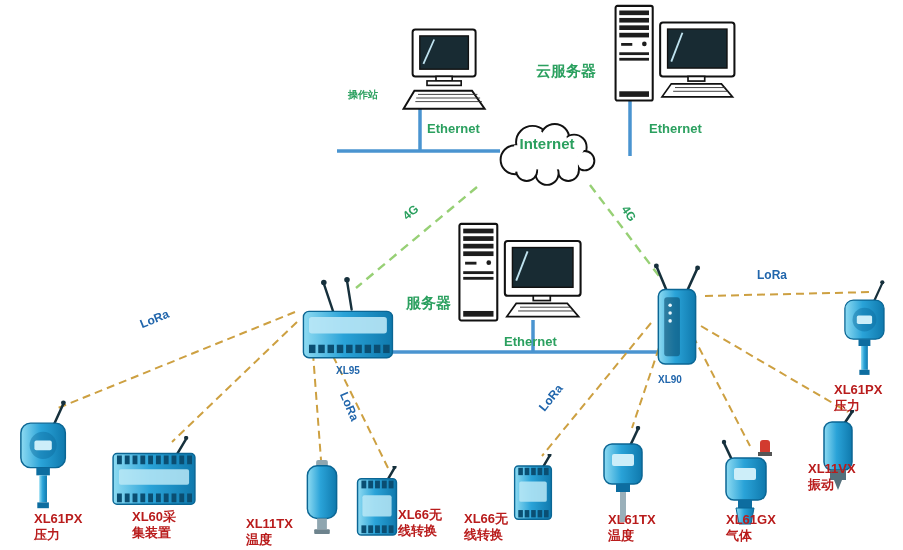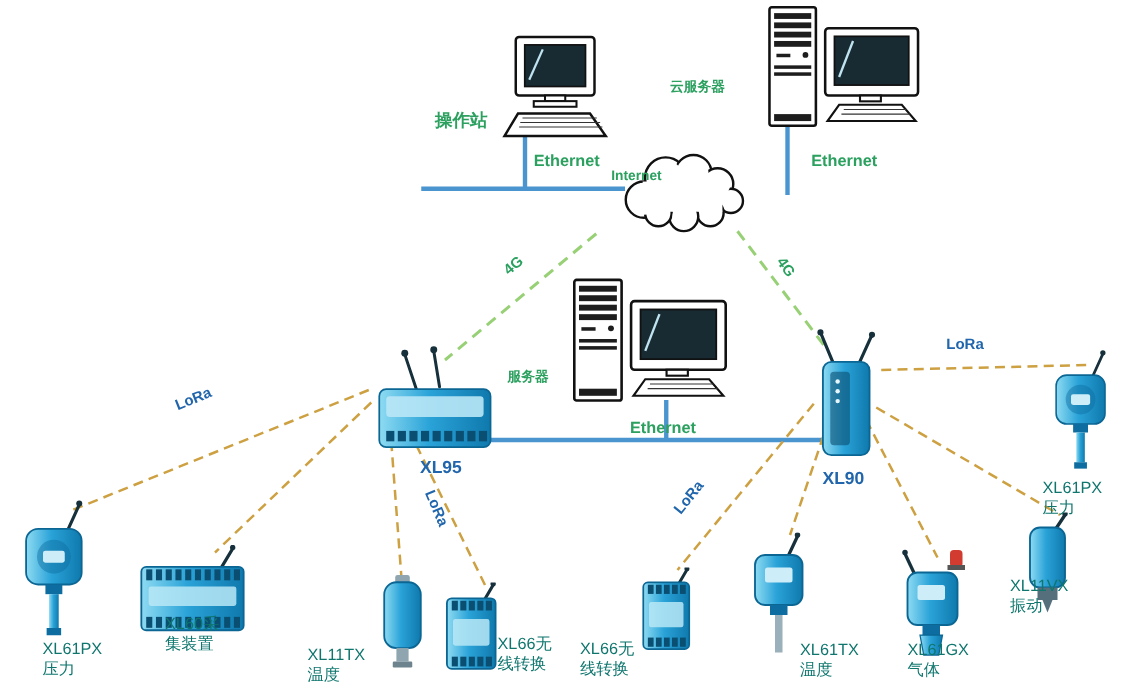--- a/index.html
+++ b/index.html
@@ -11,7 +11,7 @@
   .lbl { position:absolute; z-index:3; font-weight:bold; white-space:nowrap; }
   .green { color:#2ba05f; }
   .blue  { color:#2166ac; }
-  .f15 { font-size:11px; } .f14 { font-size:14px; } .f13 { font-size:13px; } .f12 { font-size:12px; }
+  .f15 { font-size:15px; } .f14 { font-size:14px; } .f13 { font-size:13px; } .f12 { font-size:12px; }
   .rot { transform-origin:0 0; }
   .dev-label { position:absolute; z-index:3; font-weight:normal; color:#0f766e; font-size:13px; line-height:16px; text-align:left; white-space:nowrap; }
   .outline  { stroke:#111; stroke-width:2.2; }

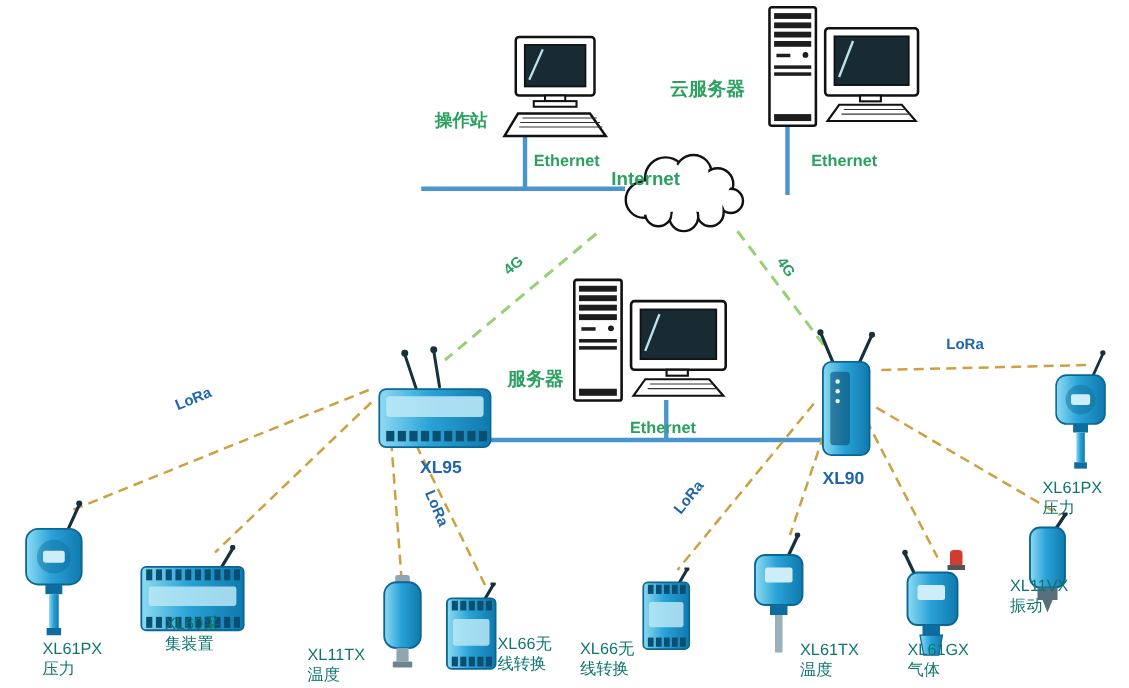--- a/index.html
+++ b/index.html
@@ -11,7 +11,7 @@
   .lbl { position:absolute; z-index:3; font-weight:bold; white-space:nowrap; }
   .green { color:#2ba05f; }
   .blue  { color:#2166ac; }
-  .f15 { font-size:15px; } .f14 { font-size:14px; } .f13 { font-size:13px; } .f12 { font-size:12px; }
+  .f15 { font-size:15px; } .f14 { font-size:10px; } .f13 { font-size:13px; } .f12 { font-size:12px; }
   .rot { transform-origin:0 0; }
   .dev-label { position:absolute; z-index:3; font-weight:normal; color:#0f766e; font-size:13px; line-height:16px; text-align:left; white-space:nowrap; }
   .outline  { stroke:#111; stroke-width:2.2; }

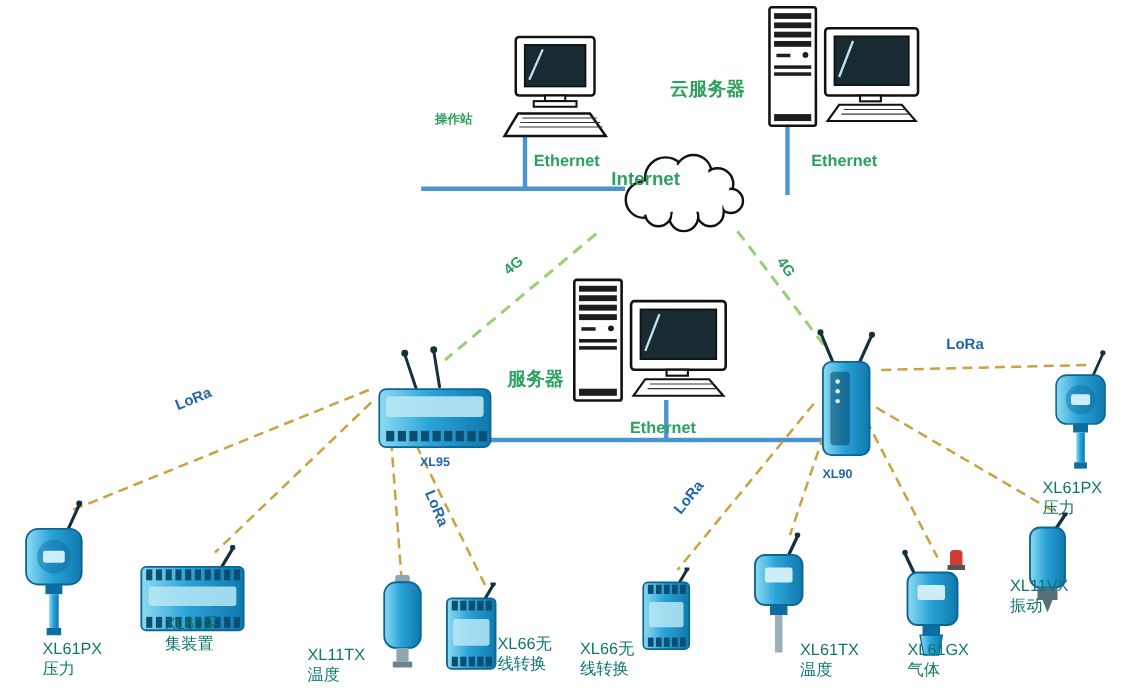--- a/index.html
+++ b/index.html
@@ -123,7 +123,7 @@
       </g>
     </svg>
   </div>
-  <div class="lbl green f15" style="left:489px;top:135px;width:116px;">Internet</div>
+  <div class="lbl green f15" style="left:489px;top:135px;width:116px;text-align:center">Internet</div>
 
   <div class="lbl green f12 rot" style="left:400px;top:212px;transform:rotate(-40deg)">4G</div>
   <div class="lbl green f12 rot" style="left:630px;top:203px;transform:rotate(55deg)">4G</div>

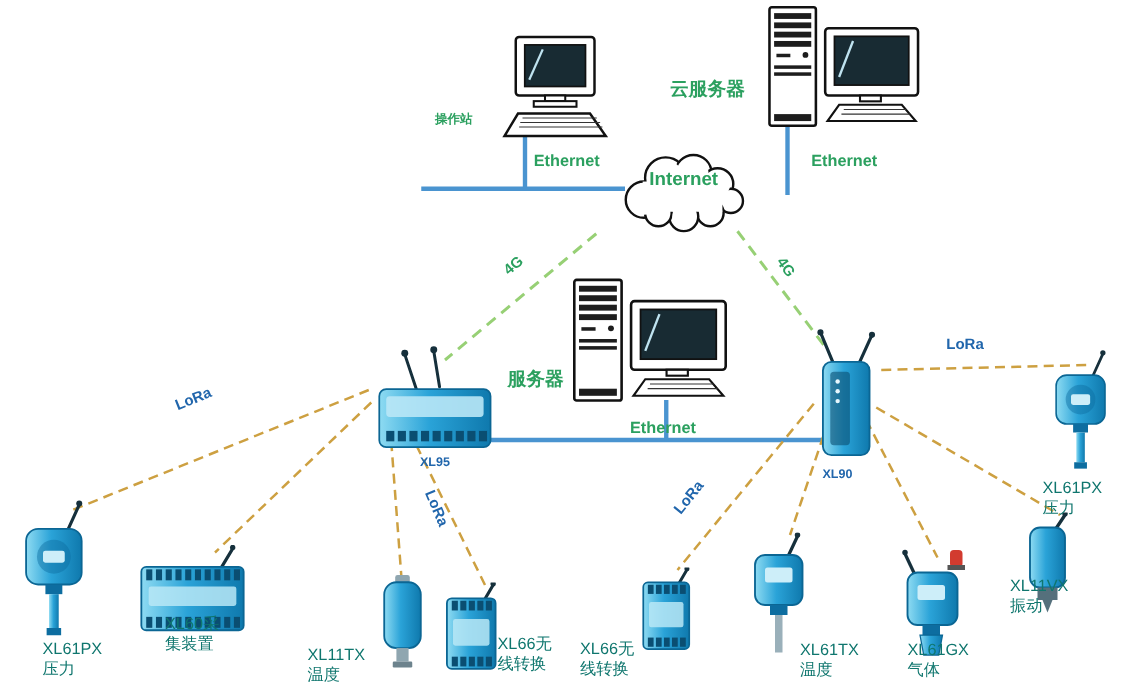--- a/index.html
+++ b/index.html
@@ -13,7 +13,7 @@
   .blue  { color:#2166ac; }
   .f15 { font-size:15px; } .f14 { font-size:10px; } .f13 { font-size:13px; } .f12 { font-size:12px; }
   .rot { transform-origin:0 0; }
-  .dev-label { position:absolute; z-index:3; font-weight:normal; color:#0f766e; font-size:13px; line-height:16px; text-align:left; white-space:nowrap; }
+  .dev-label { position:absolute; z-index:3; font-weight:bold; color:#b91c1c; font-size:13px; line-height:16px; text-align:left; white-space:nowrap; }
   .outline  { stroke:#111; stroke-width:2.2; }
   .outline2 { stroke:#111; stroke-width:1.8; }
   .ant { stroke:#16303c; stroke-width:2.6; stroke-linecap:round; }

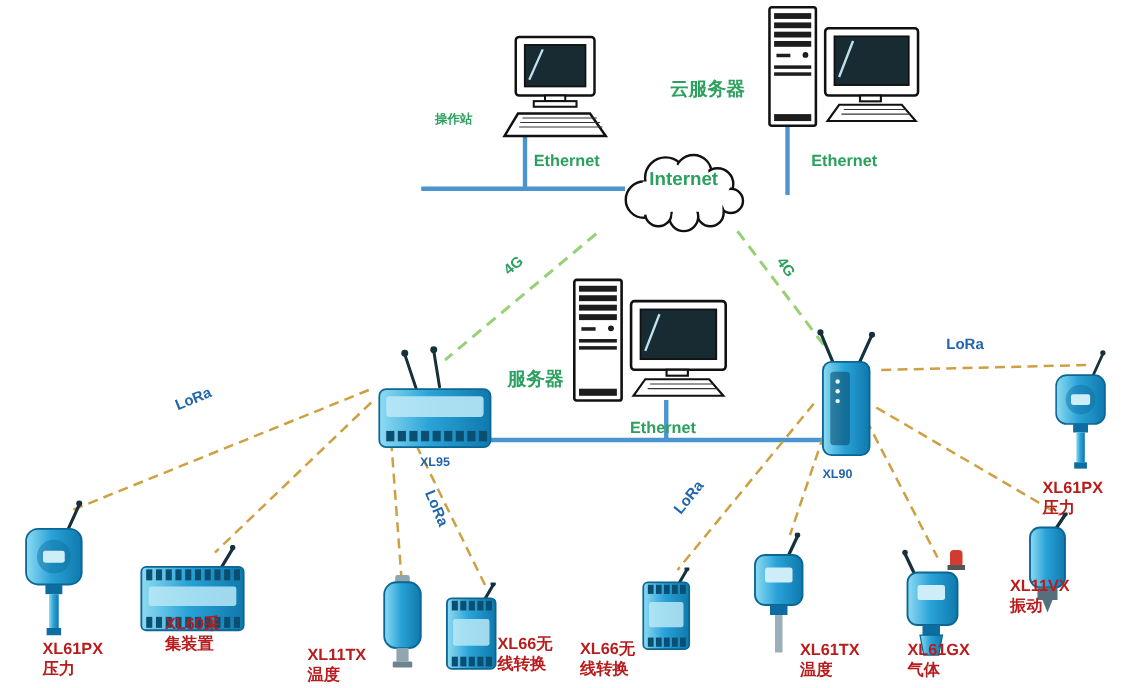--- a/index.html
+++ b/index.html
@@ -247,7 +247,7 @@
       </g>
     </svg>
   </div>
-  <div class="dev-label" style="left:132px;top:491px">
+  <div class="dev-label" style="left:132px;top:509px">
     <div>XL60采</div>
     <div>集装置</div>
   </div>

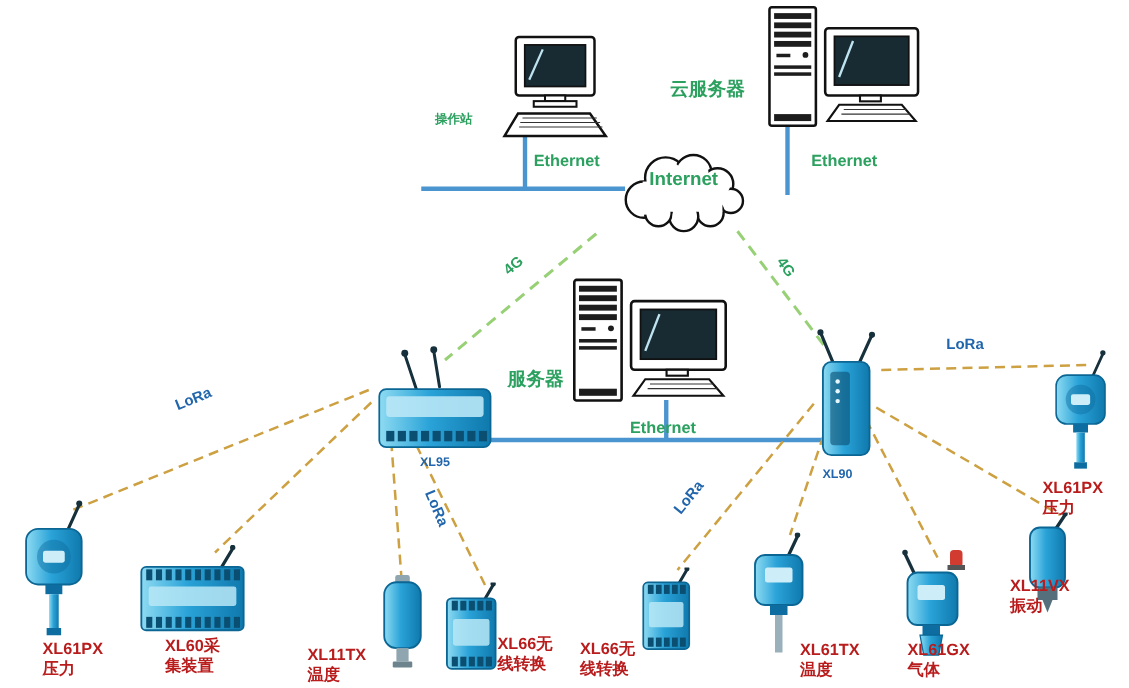--- a/index.html
+++ b/index.html
@@ -329,7 +329,7 @@
       <rect x="24" y="66" width="6" height="30" fill="#9ab0ba"></rect>
     </svg>
   </div>
-  <div class="dev-label" style="left:640px;top:512px">
+  <div class="dev-label" style="left:608px;top:512px">
     <div>XL61TX</div>
     <div>温度</div>
   </div>

